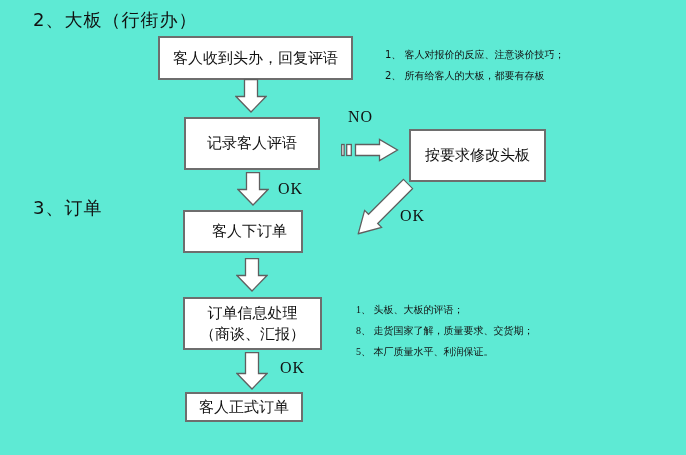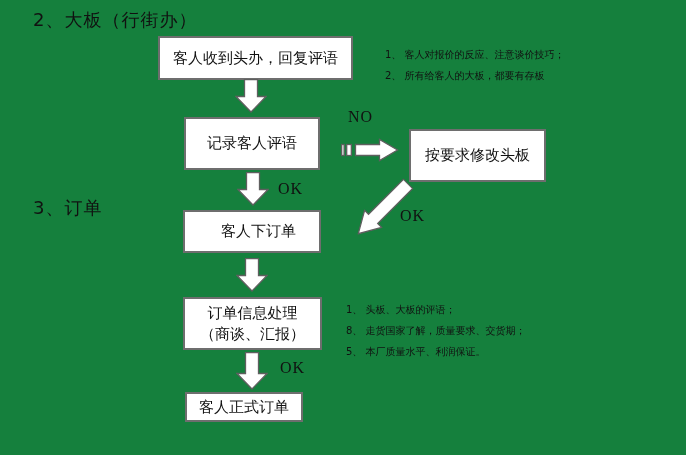--- a/index.html
+++ b/index.html
@@ -7,7 +7,7 @@
     position: relative;
     width: 686px;
     height: 455px;
-    background: #15803d;
+    background: #5eead4;
     font-family: "DejaVu Sans", sans-serif;
     color: #111111;
     overflow: hidden;

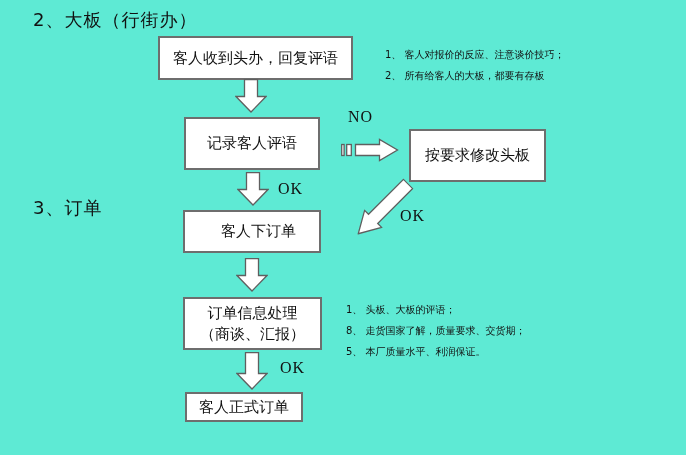--- a/index.html
+++ b/index.html
@@ -98,7 +98,7 @@
   </div>
   <div class="flow-label" style="left:400px; top:207px;">OK</div>
 
-  <div class="box" style="left:183px; top:210px; width:138px; height:43px;padding-left:13px;">
+  <div class="box" style="left:183px; top:210px; width:120px; height:43px;padding-left:13px;">
     <span>客人下订单</span>
   </div>
 

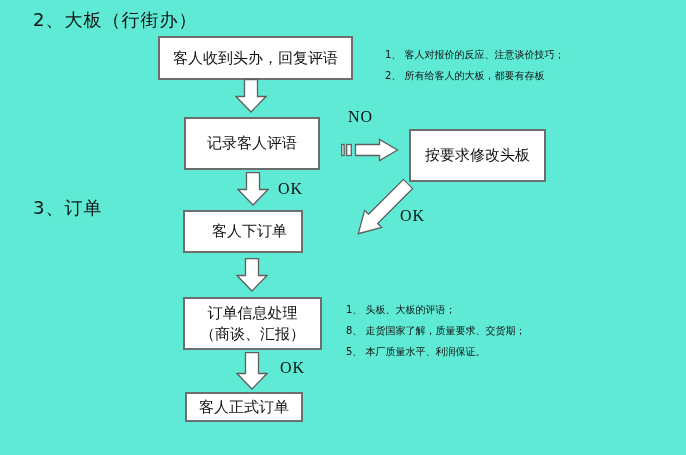--- a/index.html
+++ b/index.html
@@ -129,7 +129,7 @@
     <div class="note-line">2、 所有给客人的大板，都要有存板</div>
   </div>
 
-  <div class="note-block" style="left:346px; top:299px;">
+  <div class="note-block" style="left:356px; top:299px;font-family:Liberation Serif, serif;">
     <div class="note-line">1、 头板、大板的评语；</div>
     <div class="note-line">8、 走货国家了解，质量要求、交货期；</div>
     <div class="note-line">5、 本厂质量水平、利润保证。</div>

